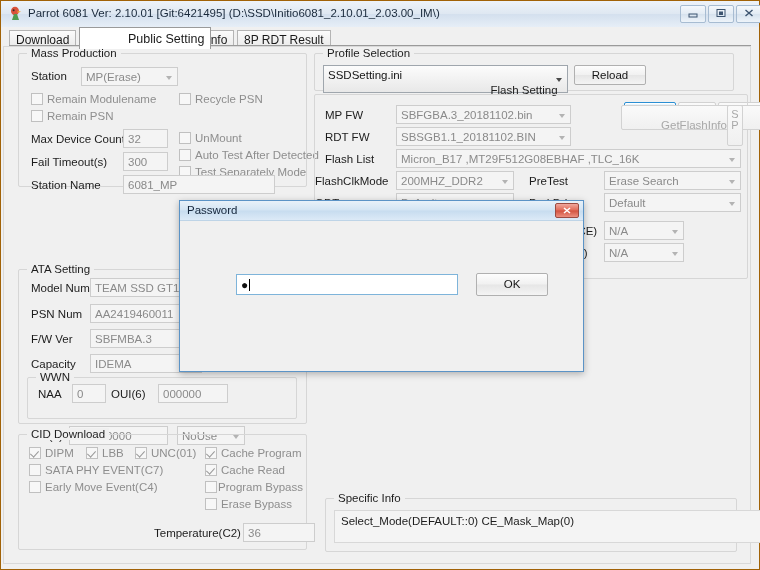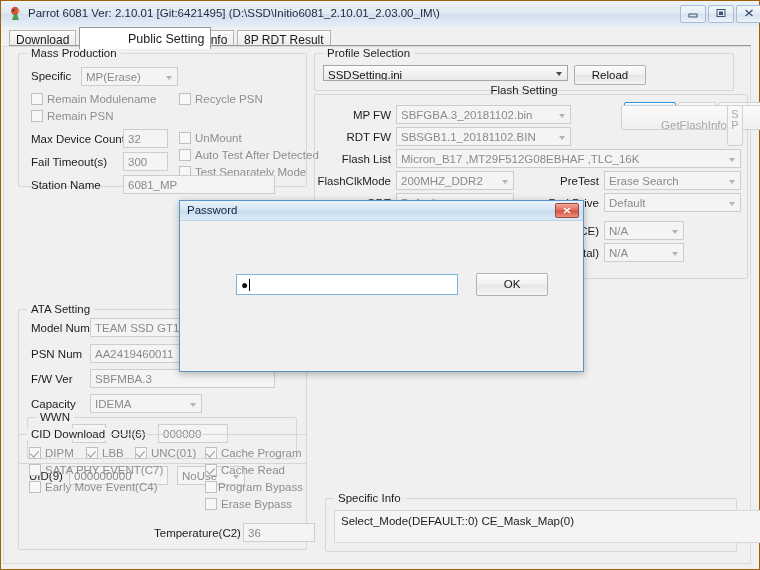--- a/index.html
+++ b/index.html
@@ -346,7 +346,7 @@
     <div class="group" style="left:14px; top:6px; width:289px; height:134px;">
       <span class="glabel">Mass Production</span>
 
-      <span class="lbl" style="left:12px; top:16px;">Specific</span>
+      <span class="lbl" style="left:12px; top:16px;">Station</span>
       <div class="combo" style="left:62px; top:13px; width:97px; height:19px;">MP(Erase)</div>
 
       <span class="chk" style="left:12px; top:39px;">Remain Modulename</span>

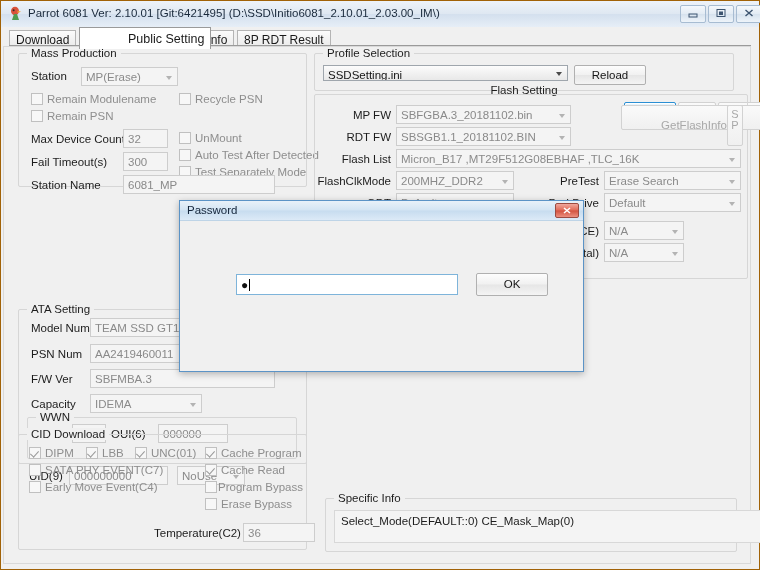--- a/index.html
+++ b/index.html
@@ -416,7 +416,7 @@
 
     <div class="group" style="left:310px; top:6px; width:420px; height:38px;">
       <span class="glabel">Profile Selection</span>
-      <div class="combo enabled" style="left:8px; top:11px; width:245px; height:16px;">SSDSetting.ini</div>
+      <div class="combo enabled" style="left:8px; top:11px; width:245px; height:28px;">SSDSetting.ini</div>
       <div class="btn" style="left:259px; top:11px; width:72px; height:20px; line-height:18px;">Reload</div>
     </div>
     <div class="btn focused" style="left:620px; top:55px; width:52px; height:20px; line-height:18px;">Modify</div>

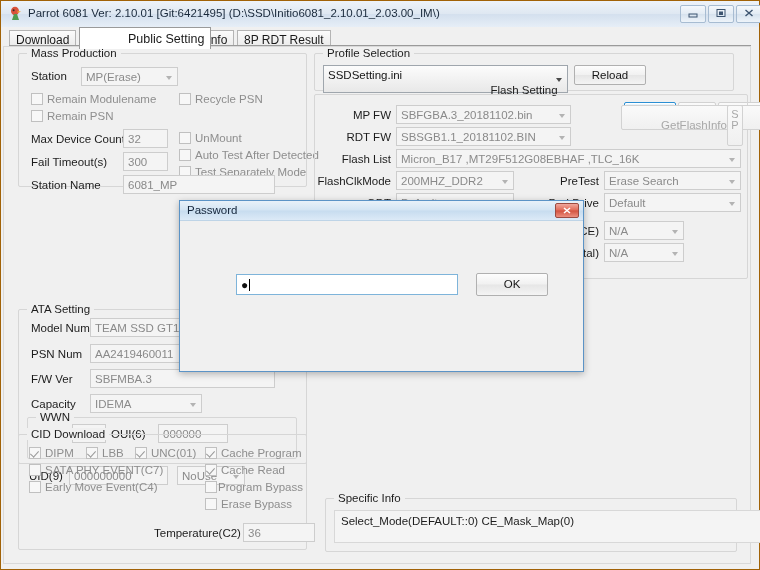--- a/index.html
+++ b/index.html
@@ -130,7 +130,7 @@
     color: #1c1c1c;
     white-space: nowrap;
   }
-  .lbl.r { text-align: right; }
+  .lbl.r { }
 
   .txt {
     position: absolute;

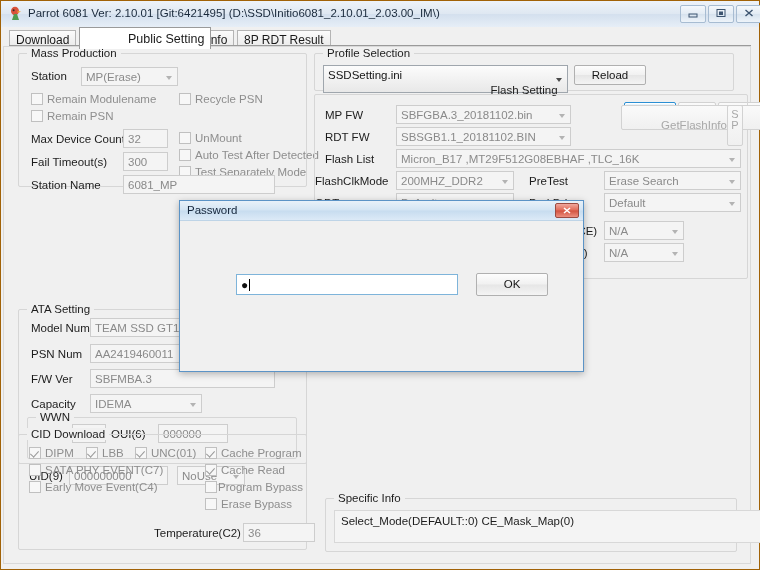--- a/index.html
+++ b/index.html
@@ -366,7 +366,7 @@
       <div class="txt" style="left:104px; top:121px; width:152px; height:19px;">6081_MP</div>
     </div>
 
-    <div class="group" style="left:14px; top:222px; width:289px; height:155px;margin-top:40px;">
+    <div class="group" style="left:14px; top:222px; width:289px; height:155px;">
       <span class="glabel">ATA Setting</span>
 
       <span class="lbl" style="left:12px; top:12px;">Model Num</span>

